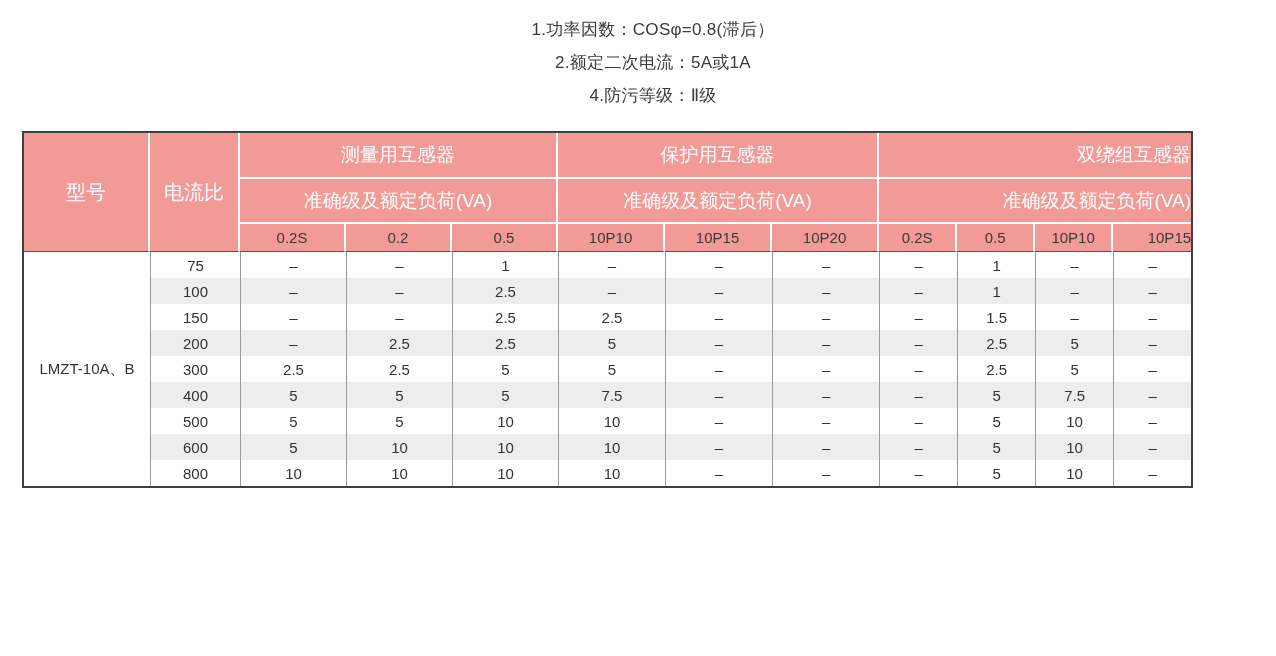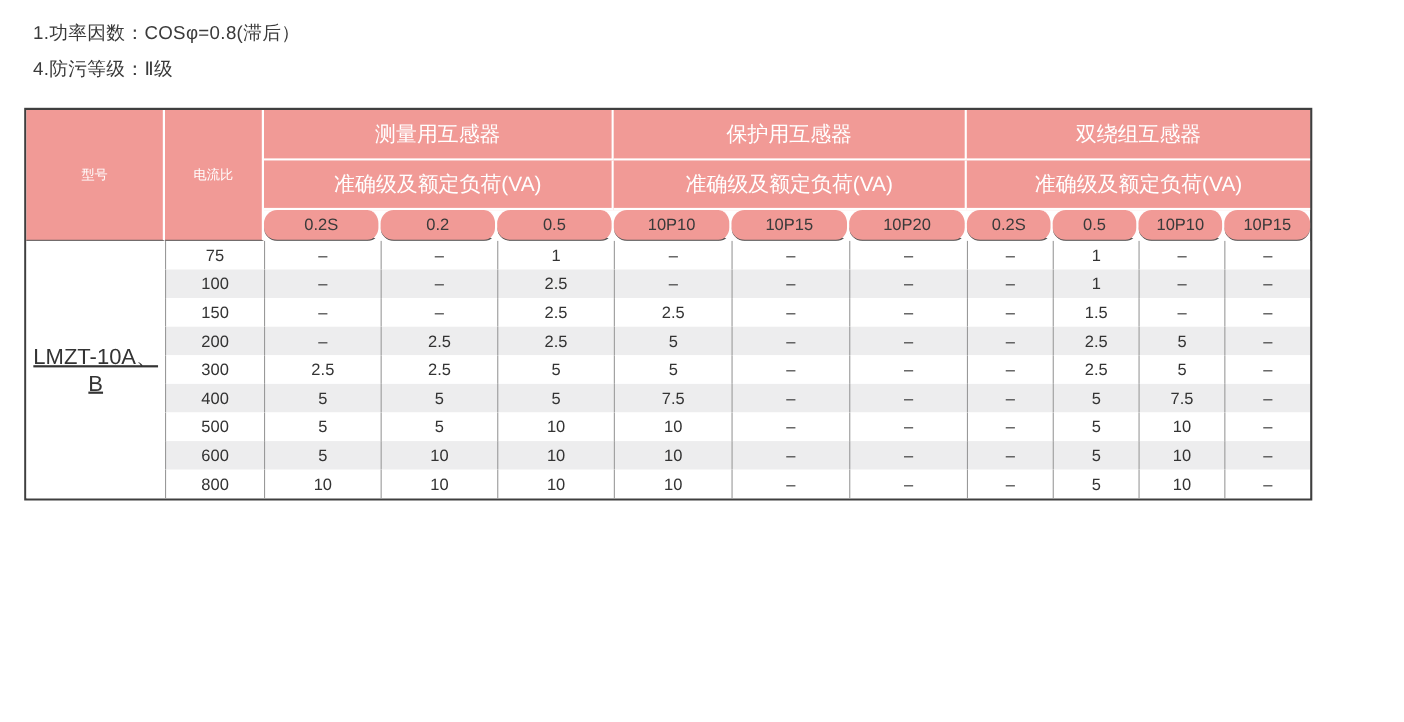--- a/index.html
+++ b/index.html
@@ -14,6 +14,7 @@
   }
   .specs {
     padding: 13px 0 0 30px;
+    text-align: center;
   }
   .spec-line {
     font-size: 17px;

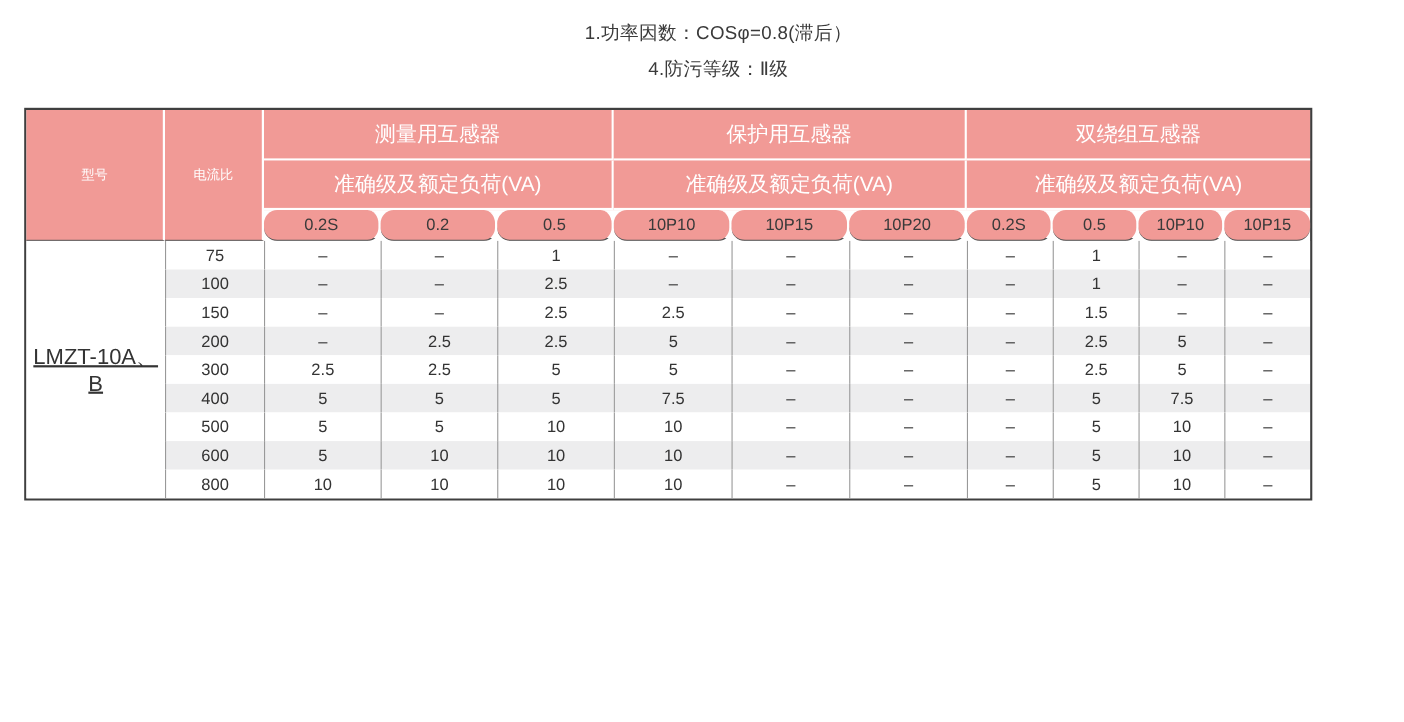--- a/index.html
+++ b/index.html
@@ -86,6 +86,7 @@
 
 <div class="specs">
   <div class="spec-line">1.功率因数：COSφ=0.8(滞后）</div>
+  <div class="spec-line">2.额定二次电流：5A或1A</div>
   <div class="spec-line">4.防污等级：Ⅱ级</div>
 </div>
 

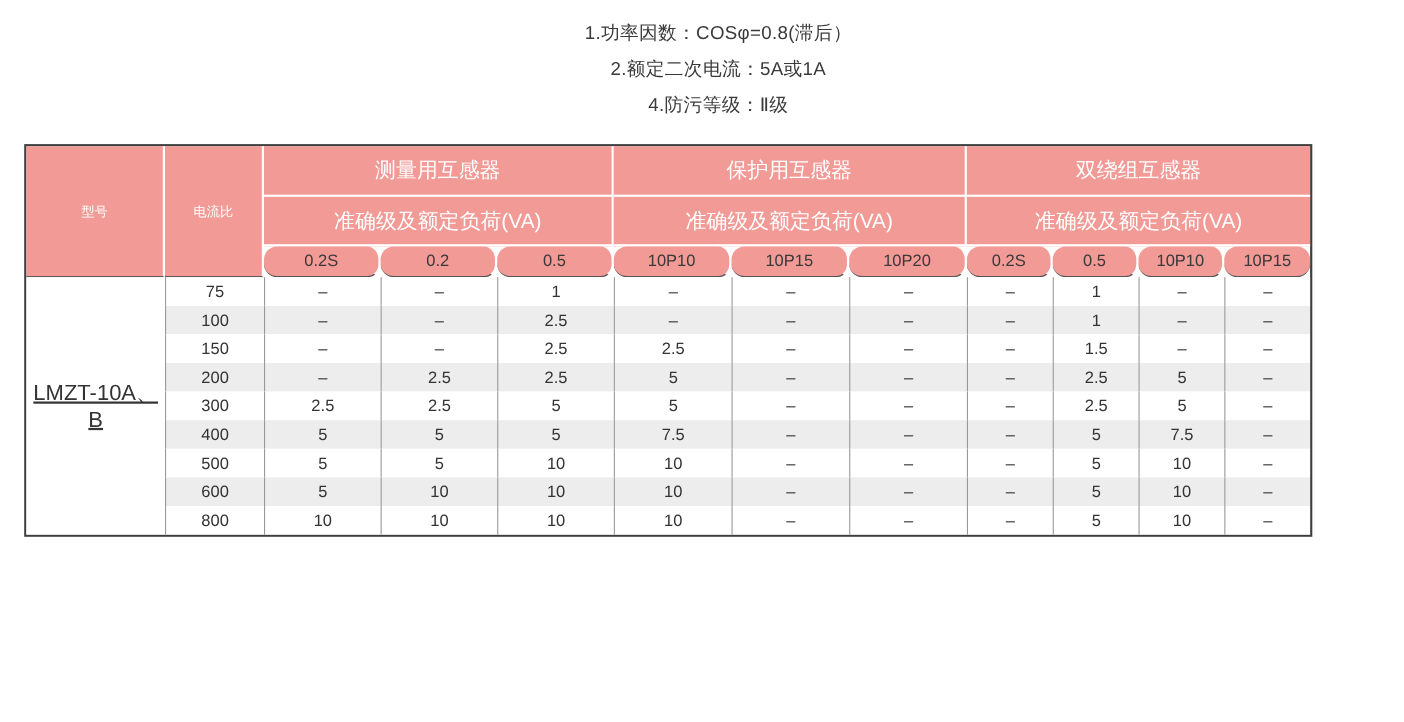--- a/index.html
+++ b/index.html
@@ -56,7 +56,7 @@
     border-bottom: 1px solid #555555;
     border-radius: 12px;
   }
-  .spec-table thead th.last-col { border-right: none; }
+  .spec-table thead th.last-col { border-right: none; text-align: right; }
   .spec-table th.span-rows {
     color: #ffffff;
     font-size: 12px;

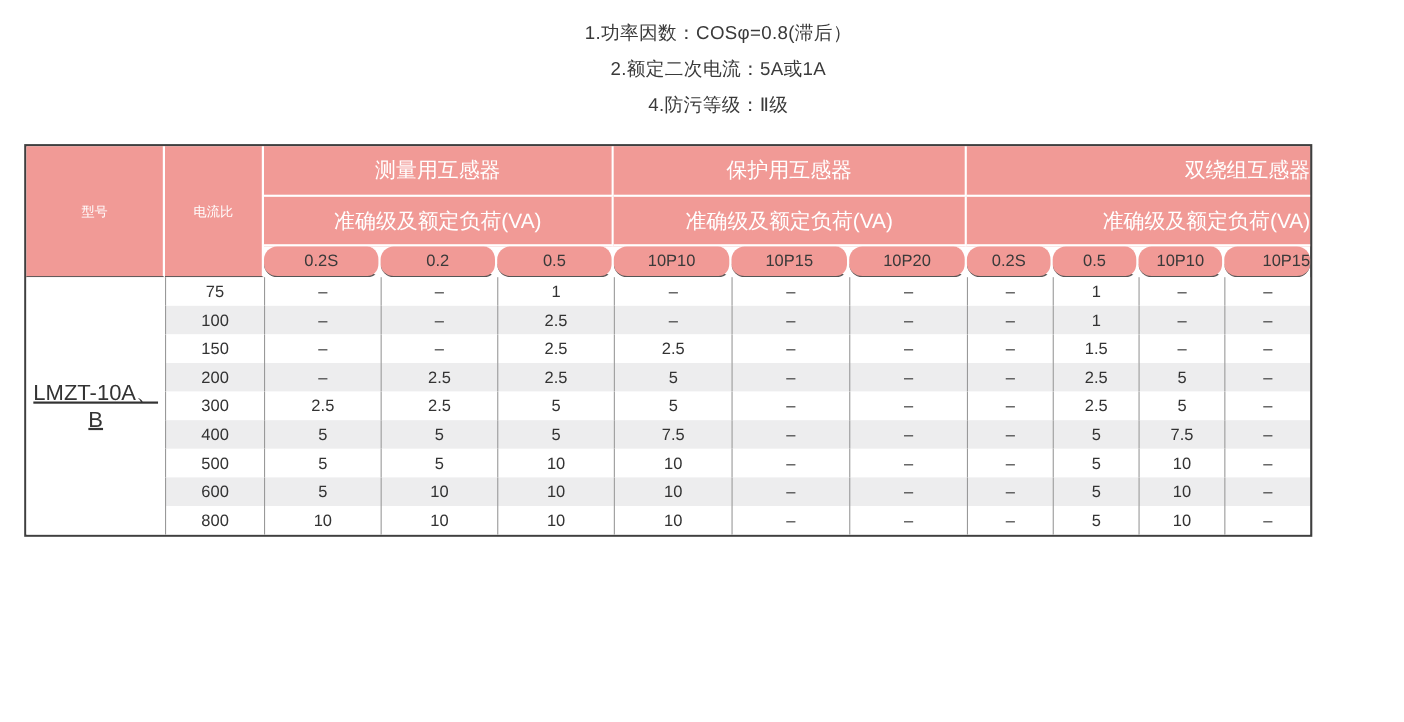--- a/index.html
+++ b/index.html
@@ -59,7 +59,7 @@
   .spec-table thead th.last-col { border-right: none; text-align: right; }
   .spec-table th.span-rows {
     color: #ffffff;
-    font-size: 12px;
+    font-size: 20px;
     border-right: 2px solid #ffffff;
     border-bottom: 1px solid #555555;
   }

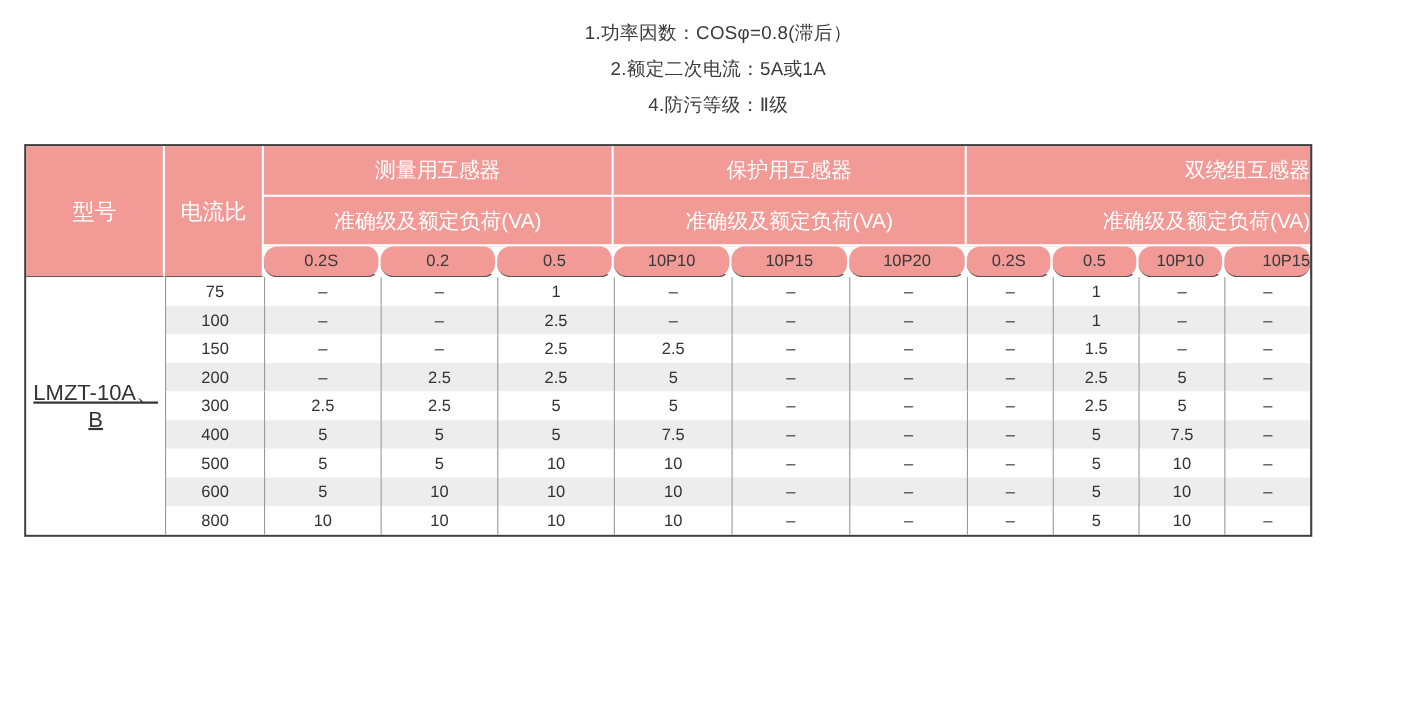--- a/index.html
+++ b/index.html
@@ -54,7 +54,6 @@
     height: 27px;
     border-right: 2px solid #ffffff;
     border-bottom: 1px solid #555555;
-    border-radius: 12px;
   }
   .spec-table thead th.last-col { border-right: none; text-align: right; }
   .spec-table th.span-rows {

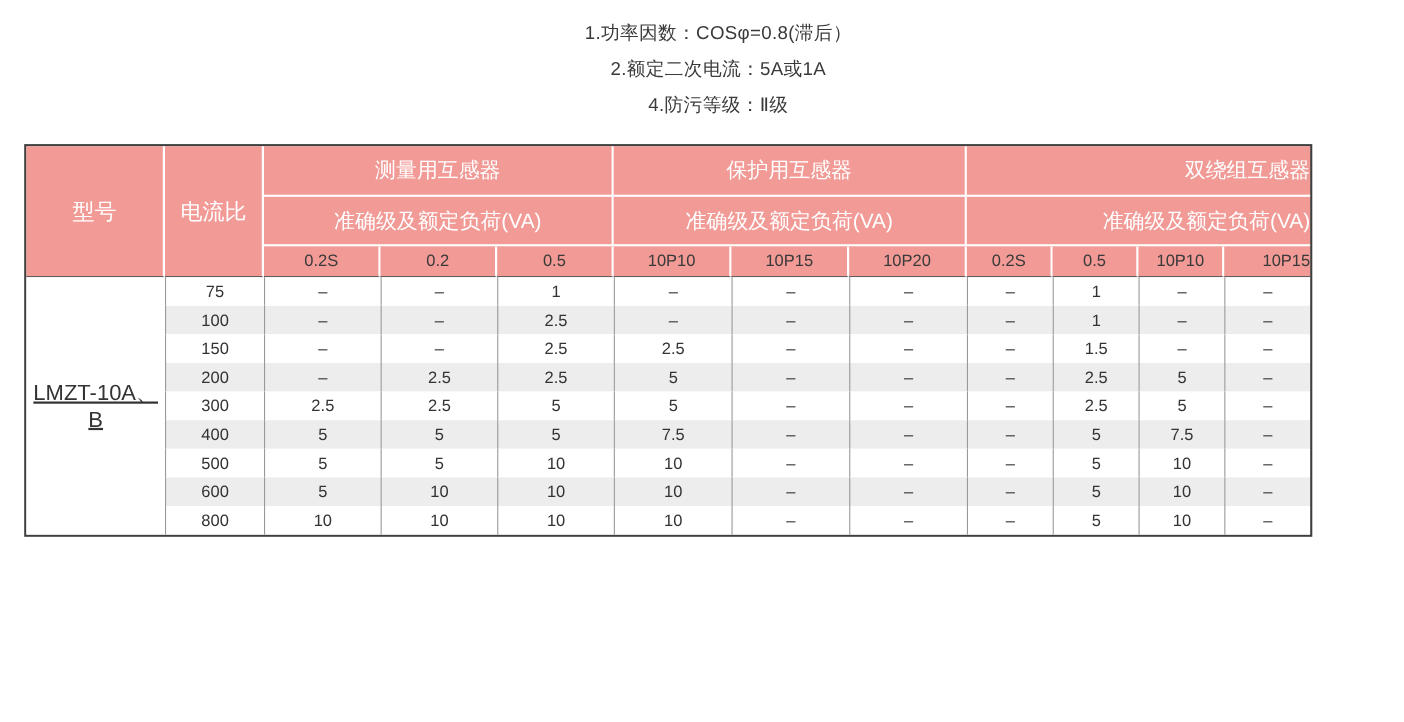--- a/index.html
+++ b/index.html
@@ -76,8 +76,7 @@
   .spec-table tbody tr:nth-child(even) td { background: #ededee; }
   .spec-table tbody td.model-cell {
     background: #ffffff !important;
-    font-size: 20px;
-    text-decoration: underline;
+    font-size: 15px;
   }
 </style>
 </head>

